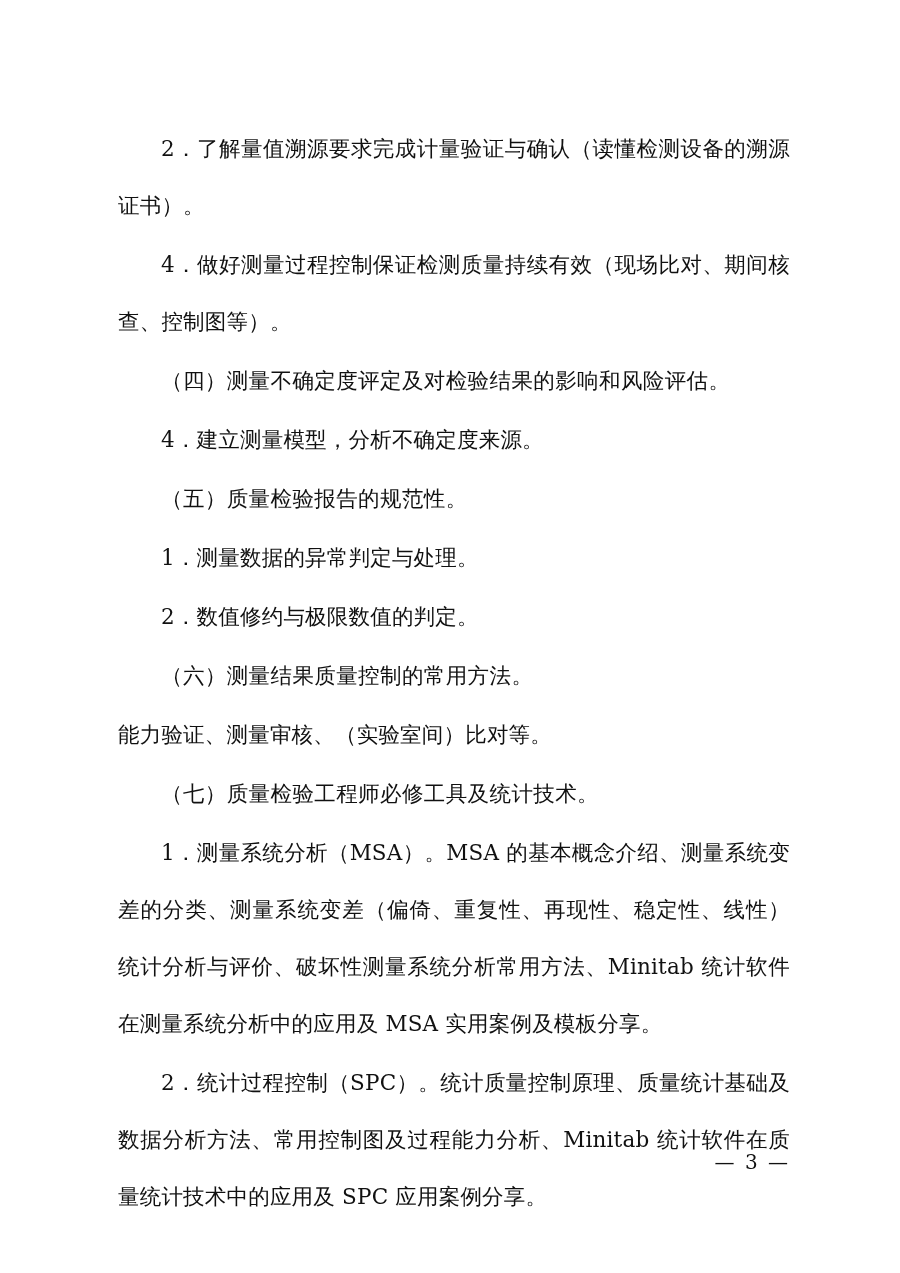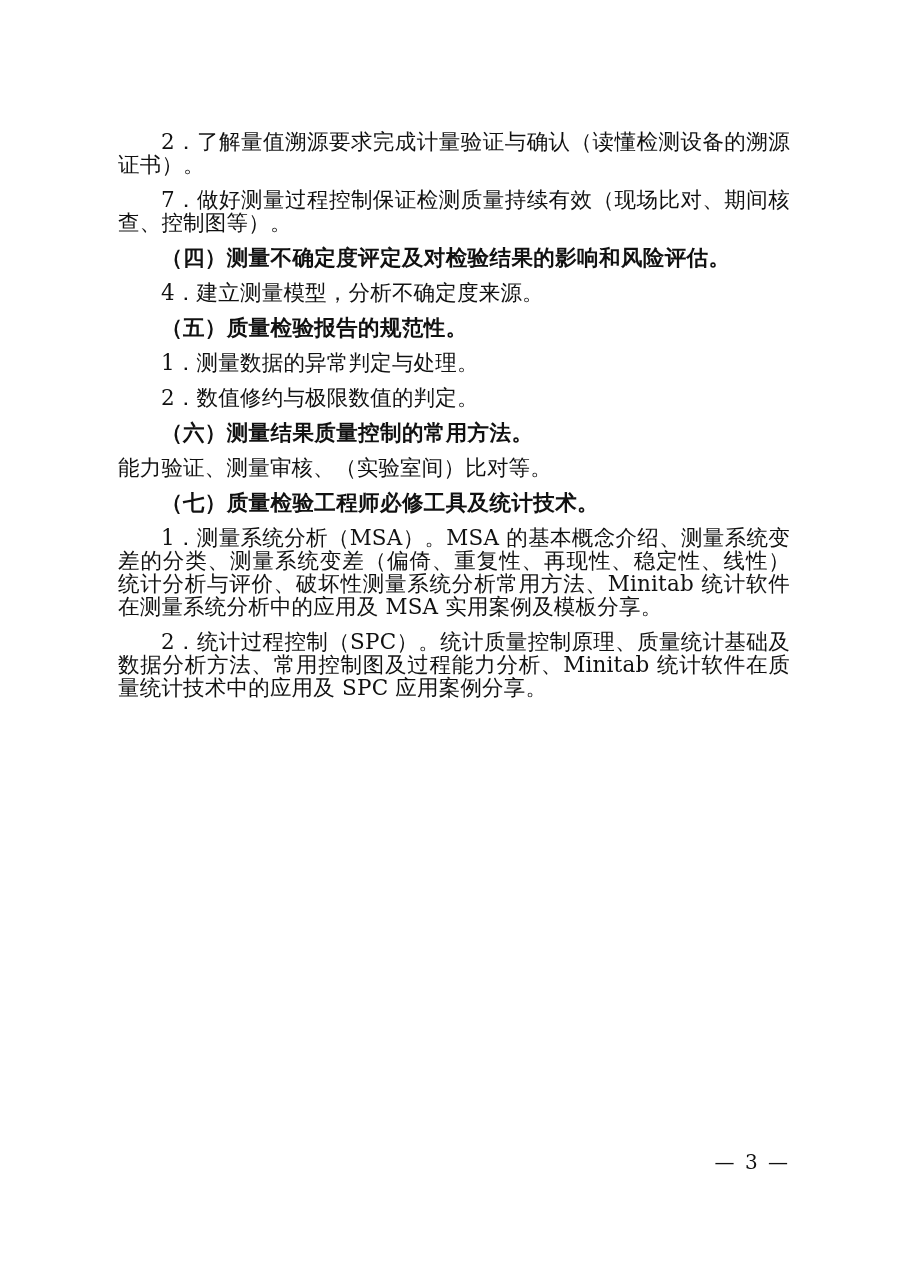--- a/index.html
+++ b/index.html
@@ -30,9 +30,9 @@
     width: 672px;
   }
   p {
-    margin: 12px 0 2px 0;
+    margin: 2px 0 2px 0;
     font-size: 21.5px;
-    line-height: 23px;
+    line-height: 57px;
     text-align: justify;
     text-justify: inter-ideograph;
     letter-spacing: 0.2px;

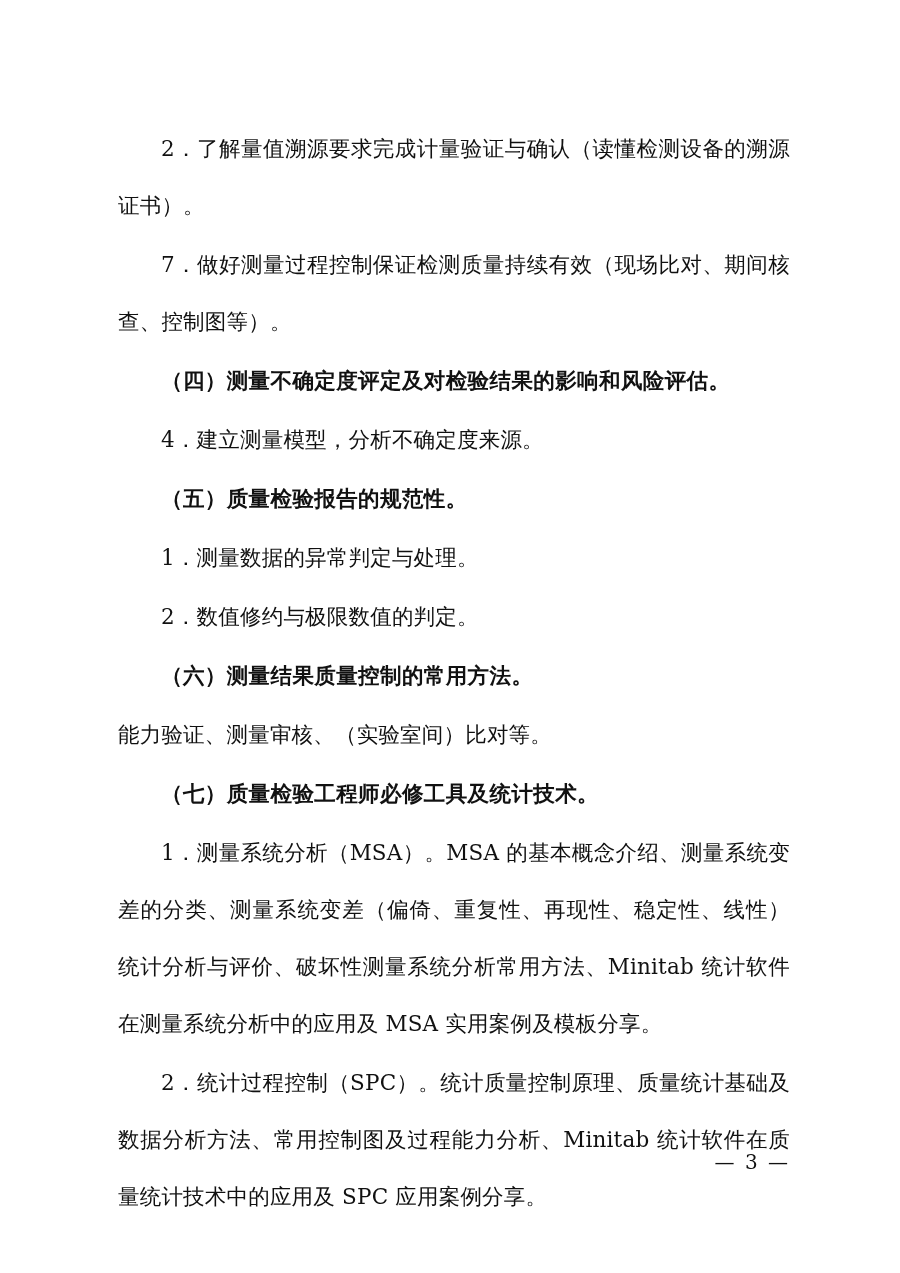--- a/index.html
+++ b/index.html
@@ -63,7 +63,7 @@
 <div class="page">
   <div class="content">
     <p class="indent">2．了解量值溯源要求完成计量验证与确认（读懂检测设备的溯源证书）。</p>
-    <p class="indent">7．做好测量过程控制保证检测质量持续有效（现场比对、期间核查、控制图等）。</p>
+    <p class="indent">4．做好测量过程控制保证检测质量持续有效（现场比对、期间核查、控制图等）。</p>
     <p class="bold">（四）测量不确定度评定及对检验结果的影响和风险评估。</p>
     <p class="indent">4．建立测量模型，分析不确定度来源。</p>
     <p class="bold">（五）质量检验报告的规范性。</p>

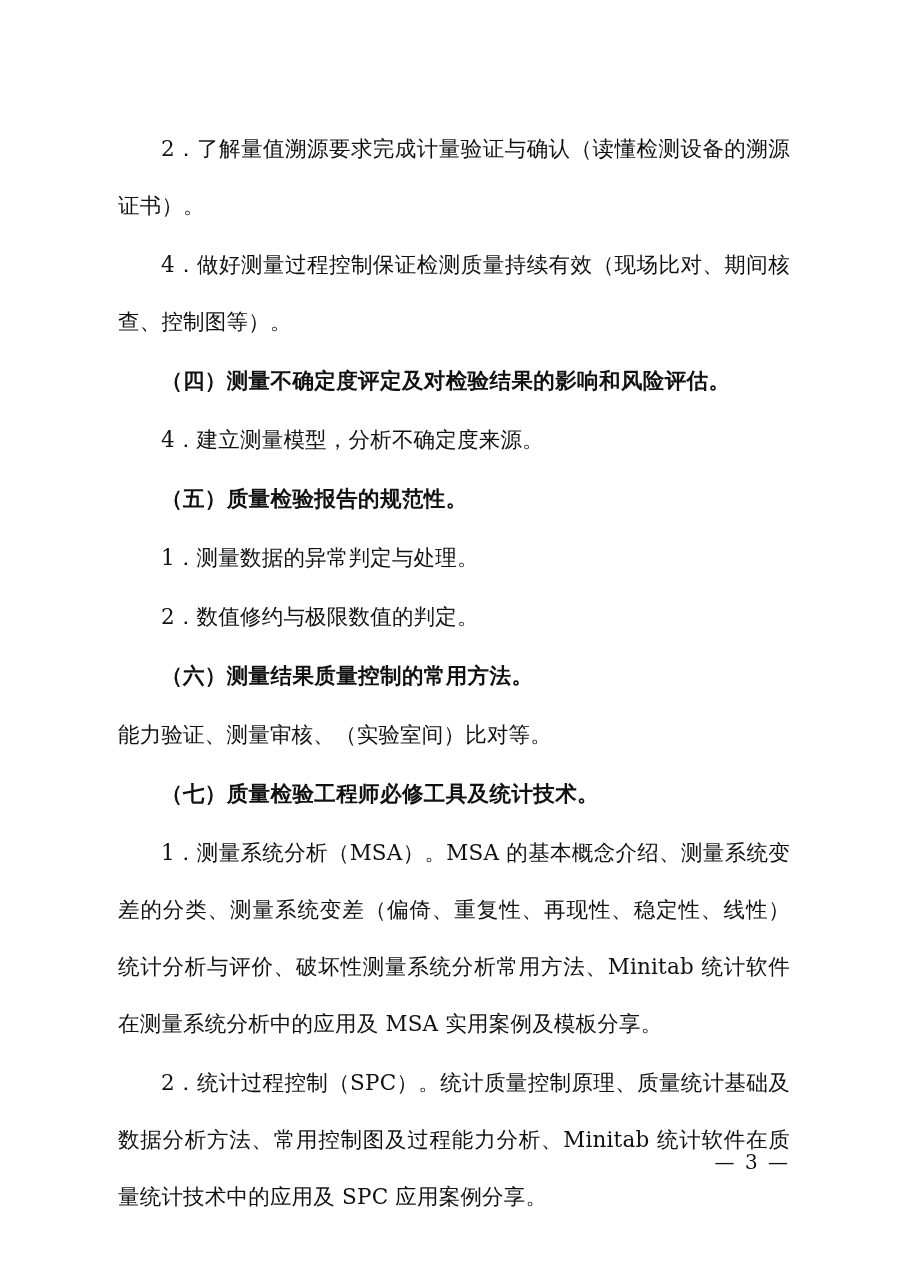--- a/index.html
+++ b/index.html
@@ -41,7 +41,7 @@
     text-indent: 43px;
   }
   p.bold {
-    font-weight: bold;
+    font-weight: normal;
     text-indent: 43px;
     letter-spacing: 0.4px;
   }

